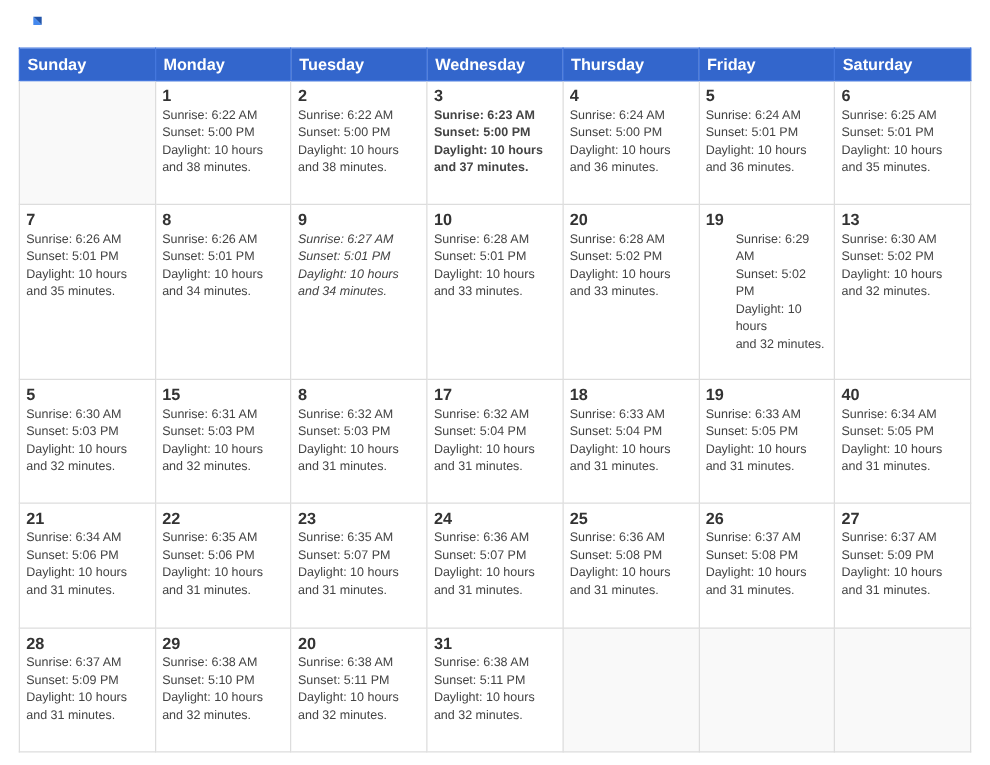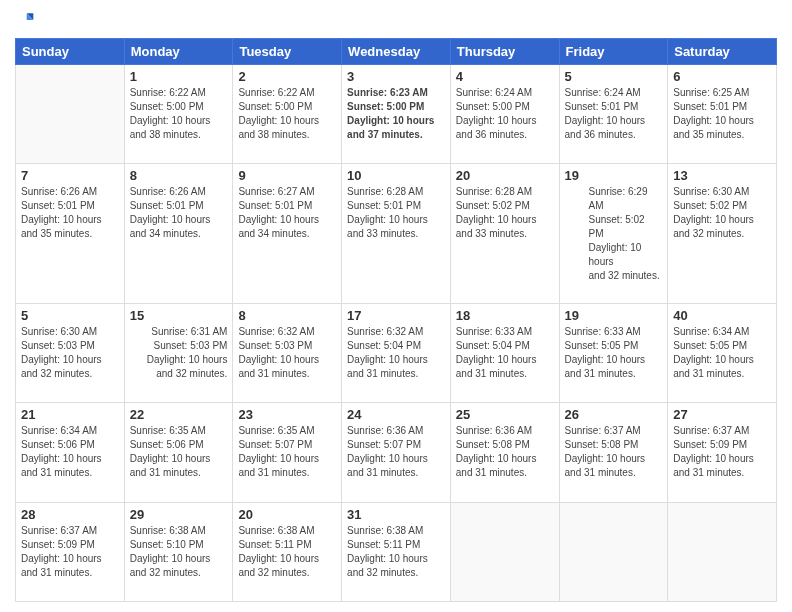--- a/index.html
+++ b/index.html
@@ -187,7 +187,7 @@
           </td>
           <td>
             <span class="day-num">9</span>
-            <div class="day-info" style="white-space: pre-line;">Sunrise: 6:27 AM
+            <div class="day-info" style="white-space: pre-line; font-style: italic;">Sunrise: 6:27 AM
 Sunset: 5:01 PM
 Daylight: 10 hours
 and 34 minutes.</div>

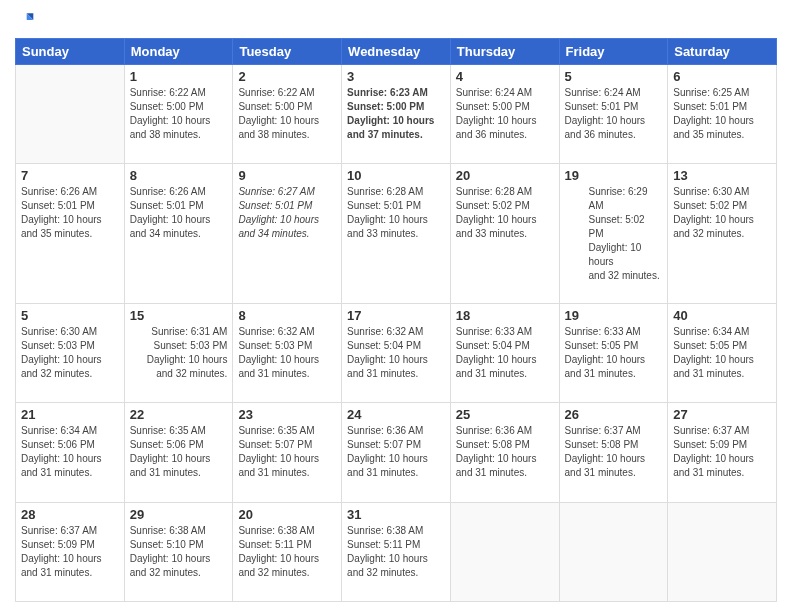--- a/index.html
+++ b/index.html
@@ -231,7 +231,7 @@
           </td>
           <td>
             <span class="day-num">15</span>
-            <div class="day-info" style="white-space: pre-line; text-align: right;">Sunrise: 6:31 AM
+            <div class="day-info" style="white-space: pre-line;">Sunrise: 6:31 AM
 Sunset: 5:03 PM
 Daylight: 10 hours
 and 32 minutes.</div>

